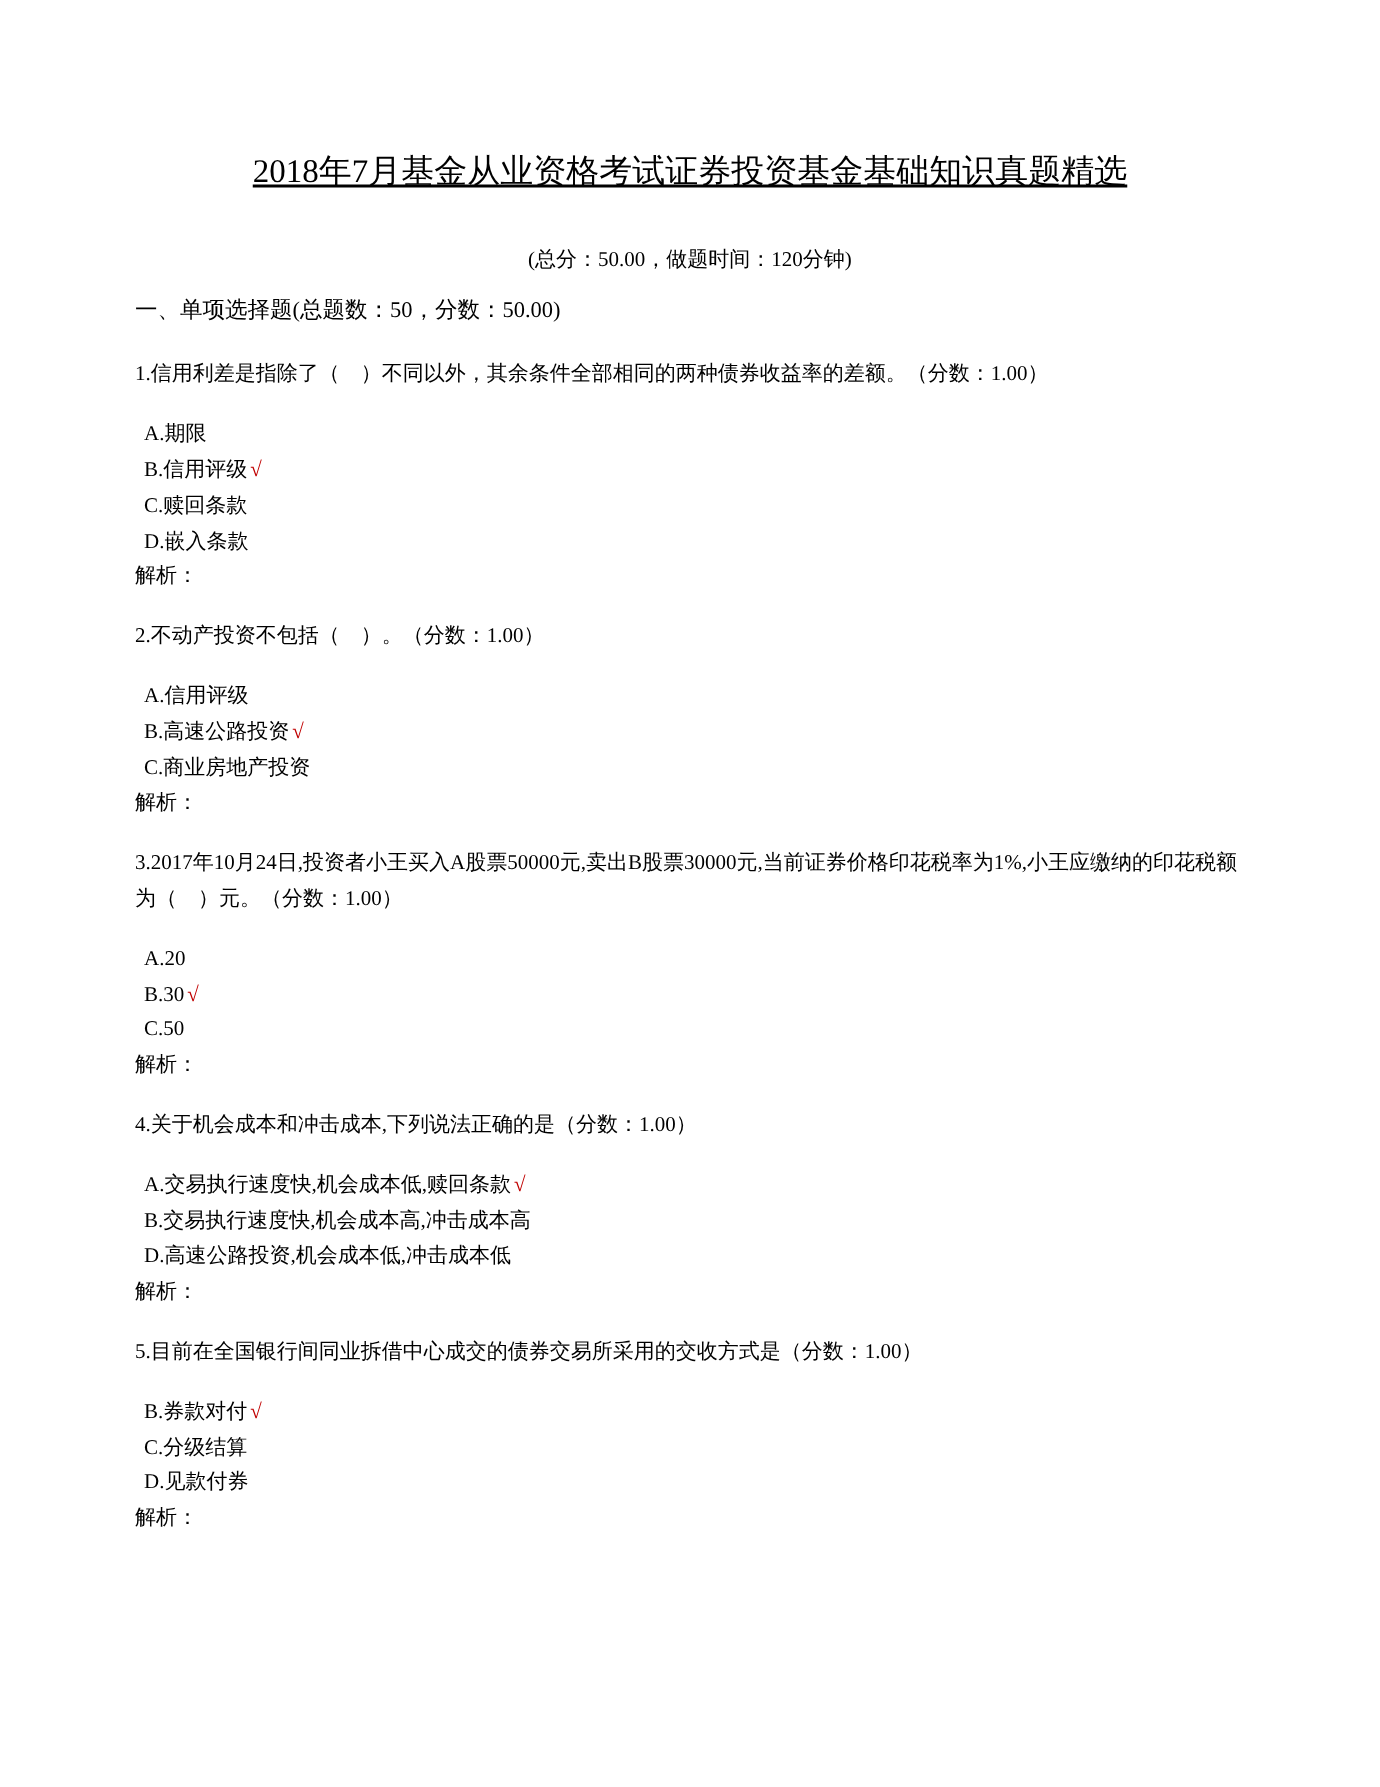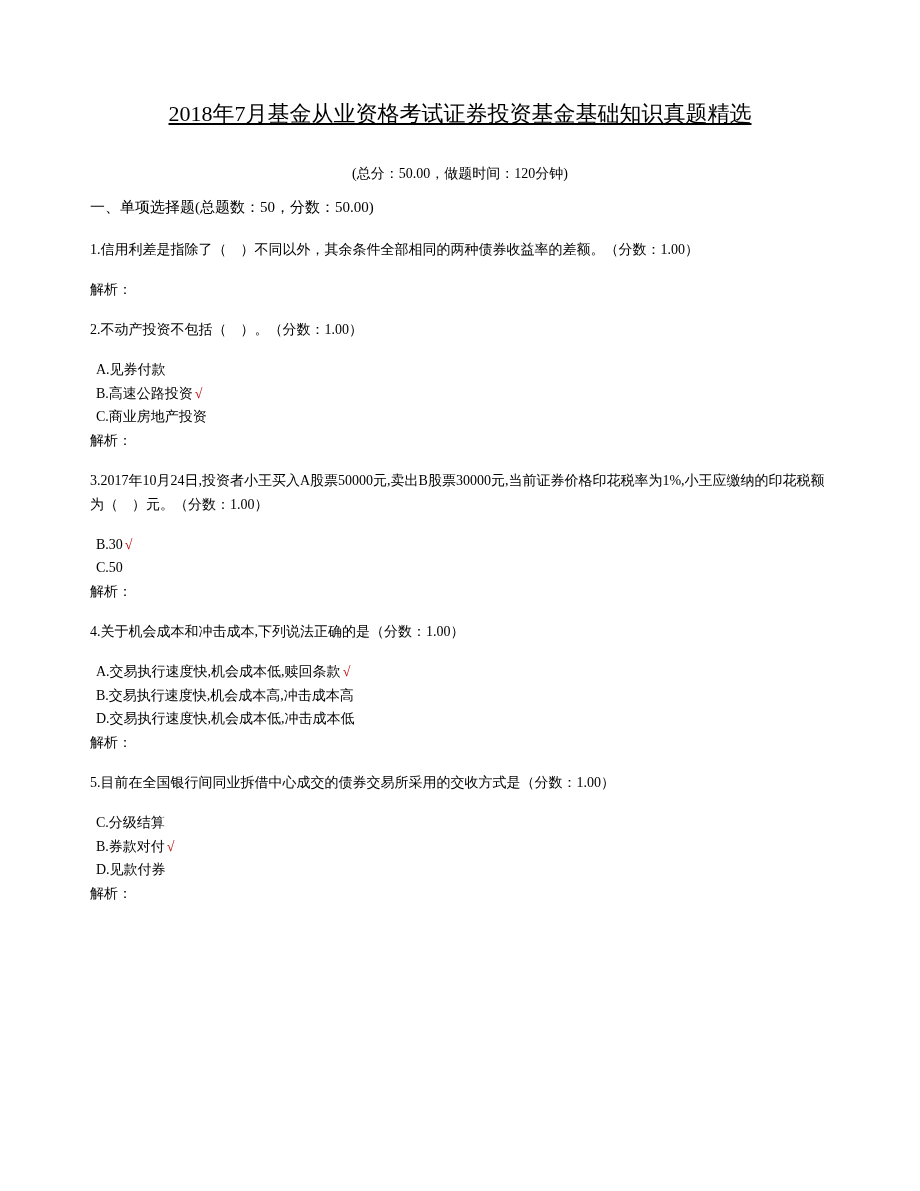--- a/index.html
+++ b/index.html
@@ -60,6 +60,12 @@
 <div id="questions-container">
     <div class="question">
       <div class="question-text">1.信用利差是指除了（　）不同以外，其余条件全部相同的两种债券收益率的差额。（分数：1.00）</div>
+      <div class="options">
+        <div class="option"><span>A.期限</span></div>
+        <div class="option"><span>B.信用评级</span><span class="check">√</span></div>
+        <div class="option"><span>C.赎回条款</span></div>
+        <div class="option"><span>D.嵌入条款</span></div>
+      </div>
       <div class="analysis">解析：</div>
     </div>
     <div class="question">

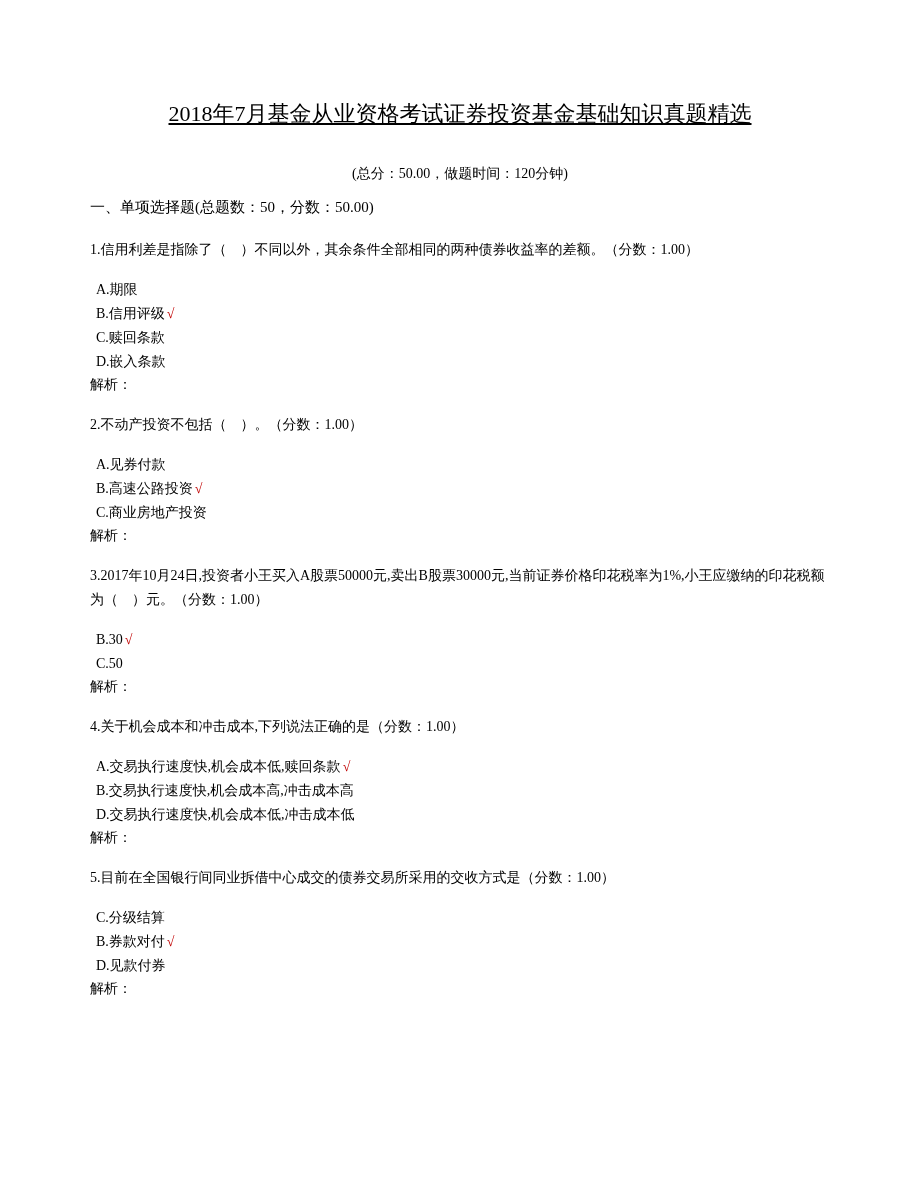--- a/index.html
+++ b/index.html
@@ -71,7 +71,7 @@
     <div class="question">
       <div class="question-text">2.不动产投资不包括（　）。（分数：1.00）</div>
       <div class="options">
-        <div class="option"><span>A.见券付款</span></div>
+        <div class="option"><span>A.信用评级</span></div>
         <div class="option"><span>B.高速公路投资</span><span class="check">√</span></div>
         <div class="option"><span>C.商业房地产投资</span></div>
       </div>

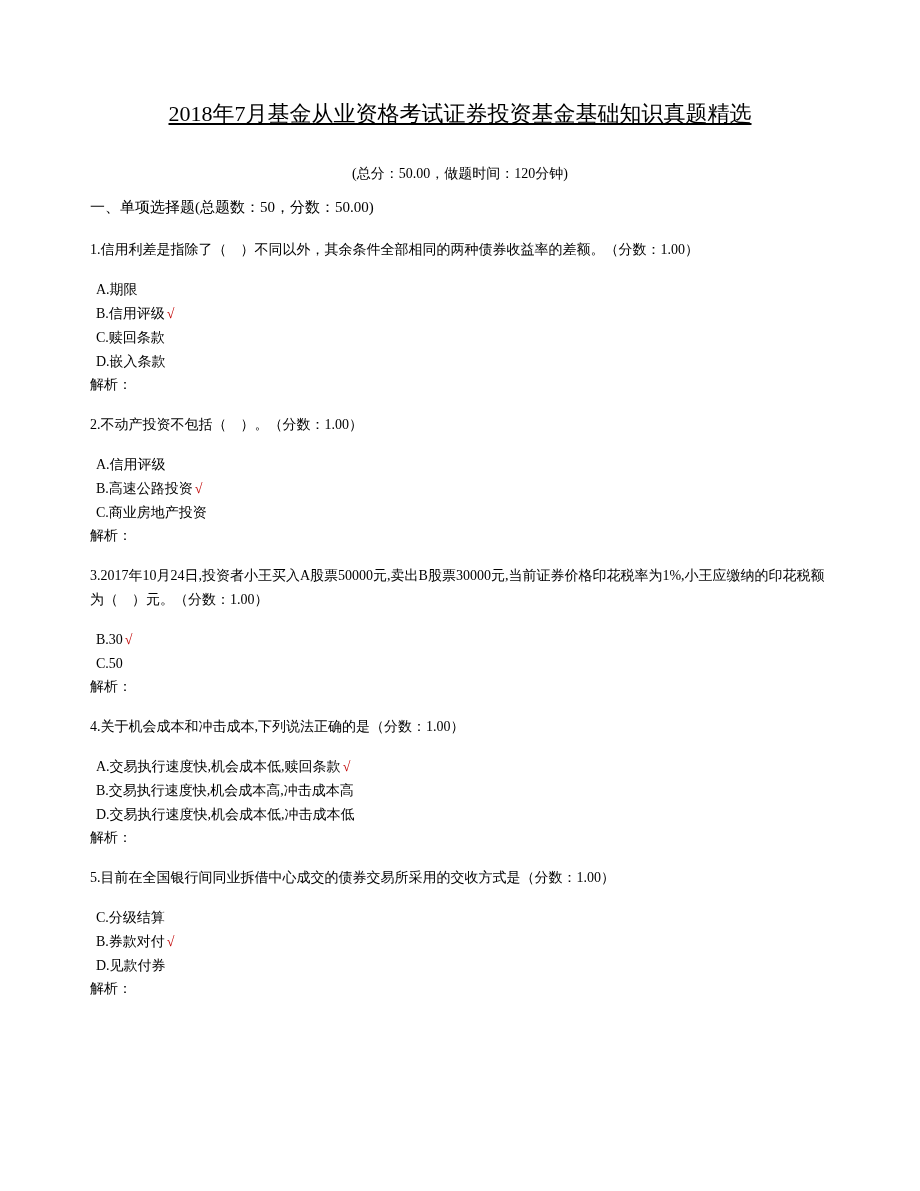--- a/index.html
+++ b/index.html
@@ -80,6 +80,7 @@
     <div class="question">
       <div class="question-text">3.2017年10月24日,投资者小王买入A股票50000元,卖出B股票30000元,当前证券价格印花税率为1%,小王应缴纳的印花税额为（　）元。（分数：1.00）</div>
       <div class="options">
+        <div class="option"><span>A.20</span></div>
         <div class="option"><span>B.30</span><span class="check">√</span></div>
         <div class="option"><span>C.50</span></div>
       </div>

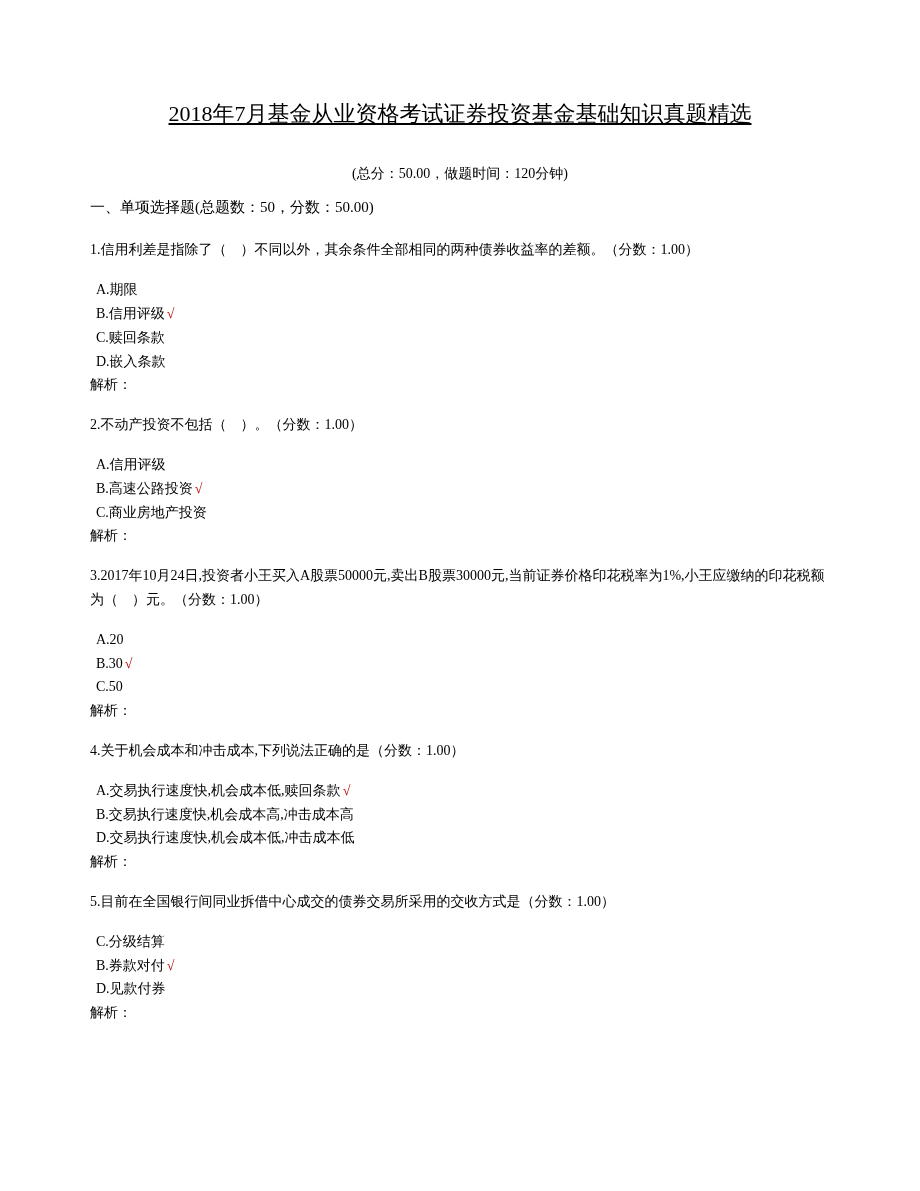--- a/index.html
+++ b/index.html
@@ -91,7 +91,7 @@
       <div class="options">
         <div class="option"><span>A.交易执行速度快,机会成本低,赎回条款</span><span class="check">√</span></div>
         <div class="option"><span>B.交易执行速度快,机会成本高,冲击成本高</span></div>
-        <div class="option"><span>D.交易执行速度快,机会成本低,冲击成本低</span></div>
+        <div class="option"><span>D.高速公路投资,机会成本低,冲击成本低</span></div>
       </div>
       <div class="analysis">解析：</div>
     </div>

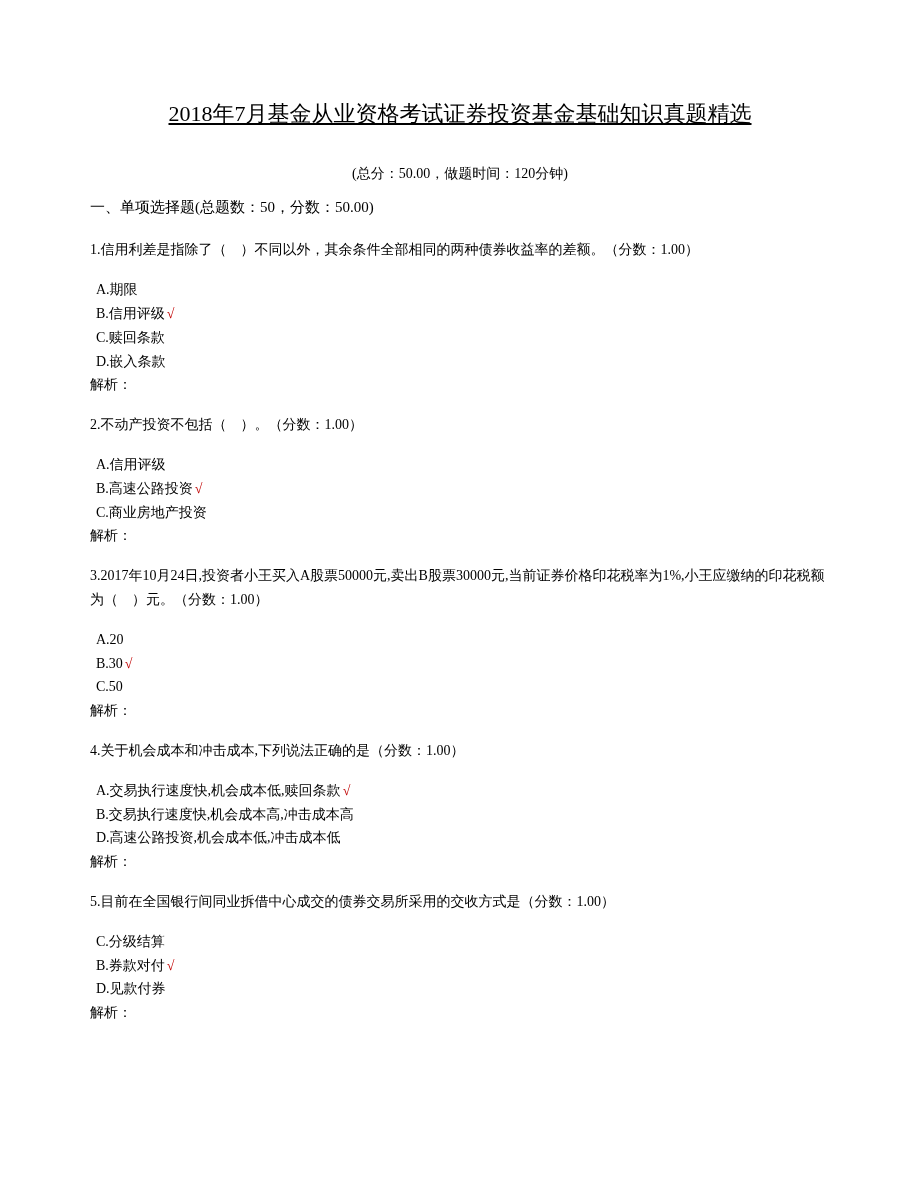--- a/index.html
+++ b/index.html
@@ -98,8 +98,8 @@
     <div class="question">
       <div class="question-text">5.目前在全国银行间同业拆借中心成交的债券交易所采用的交收方式是（分数：1.00）</div>
       <div class="options">
+        <div class="option"><span>B.券款对付</span><span class="check">√</span></div>
         <div class="option"><span>C.分级结算</span></div>
-        <div class="option"><span>B.券款对付</span><span class="check">√</span></div>
         <div class="option"><span>D.见款付券</span></div>
       </div>
       <div class="analysis">解析：</div>

